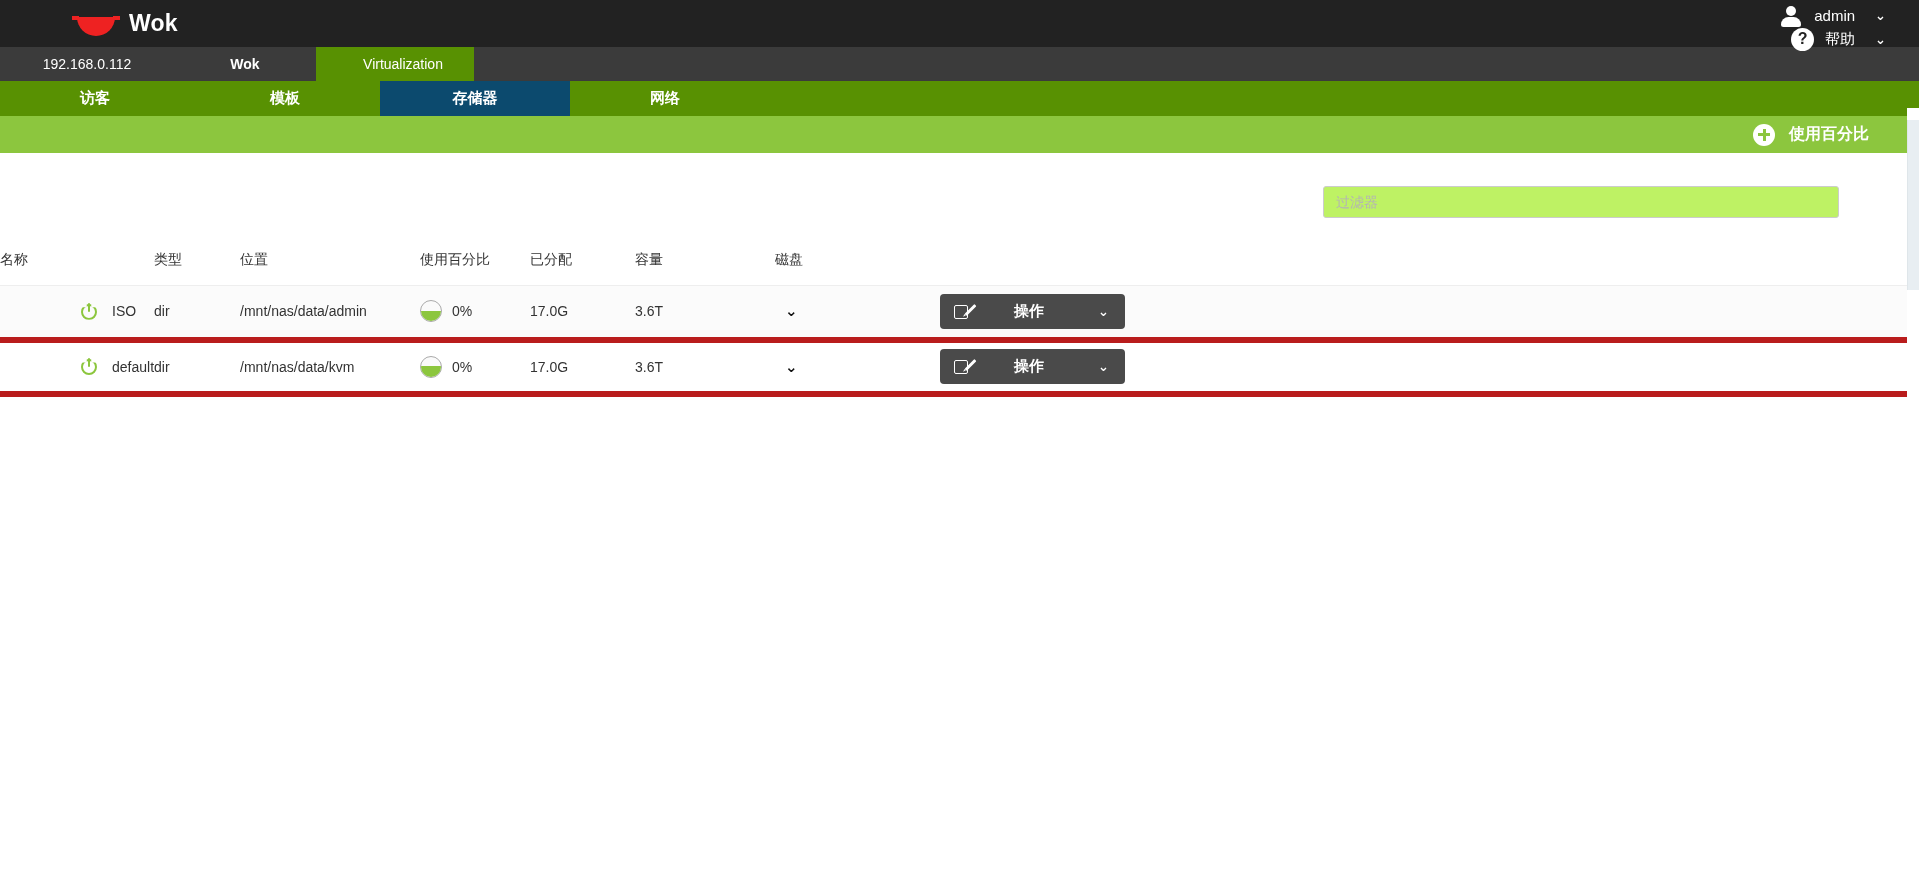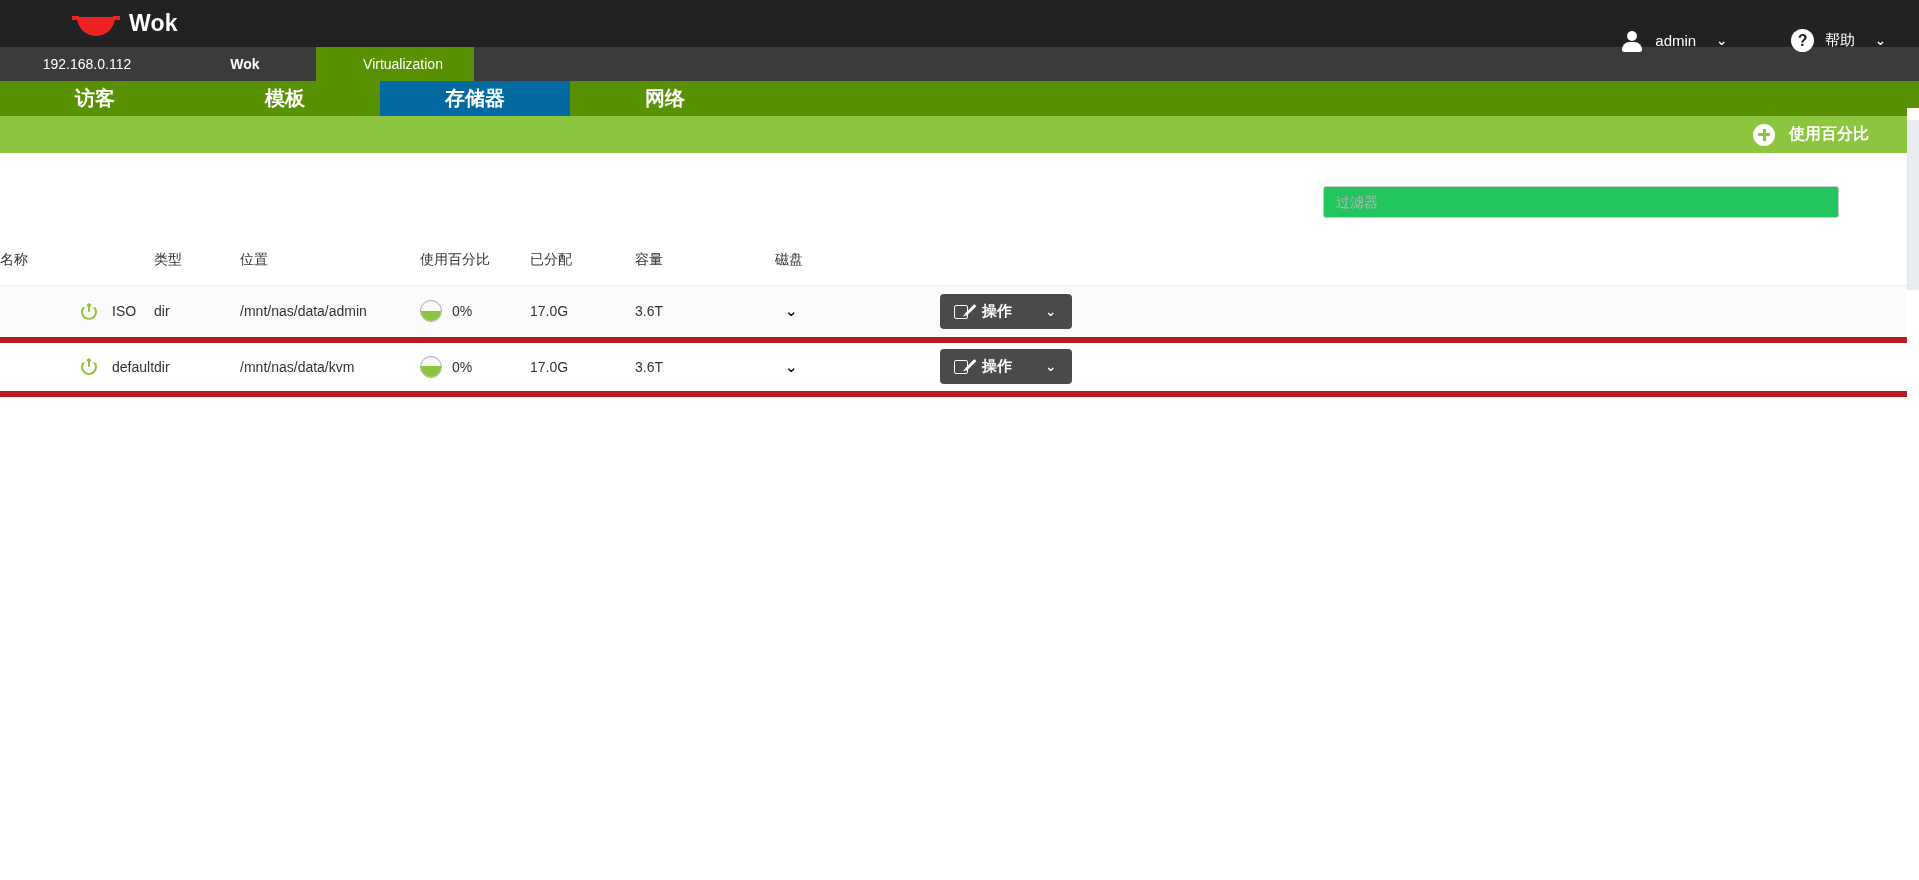--- a/index.html
+++ b/index.html
@@ -58,10 +58,11 @@
   .topbar-right {
     position: absolute;
     right: 27px;
-    top: 17px;
+    top: 4px;
     height: 100%;
     display: flex;
     align-items: flex-end;
+    flex-direction: column;
   }
   .tb-group {
     display: flex;

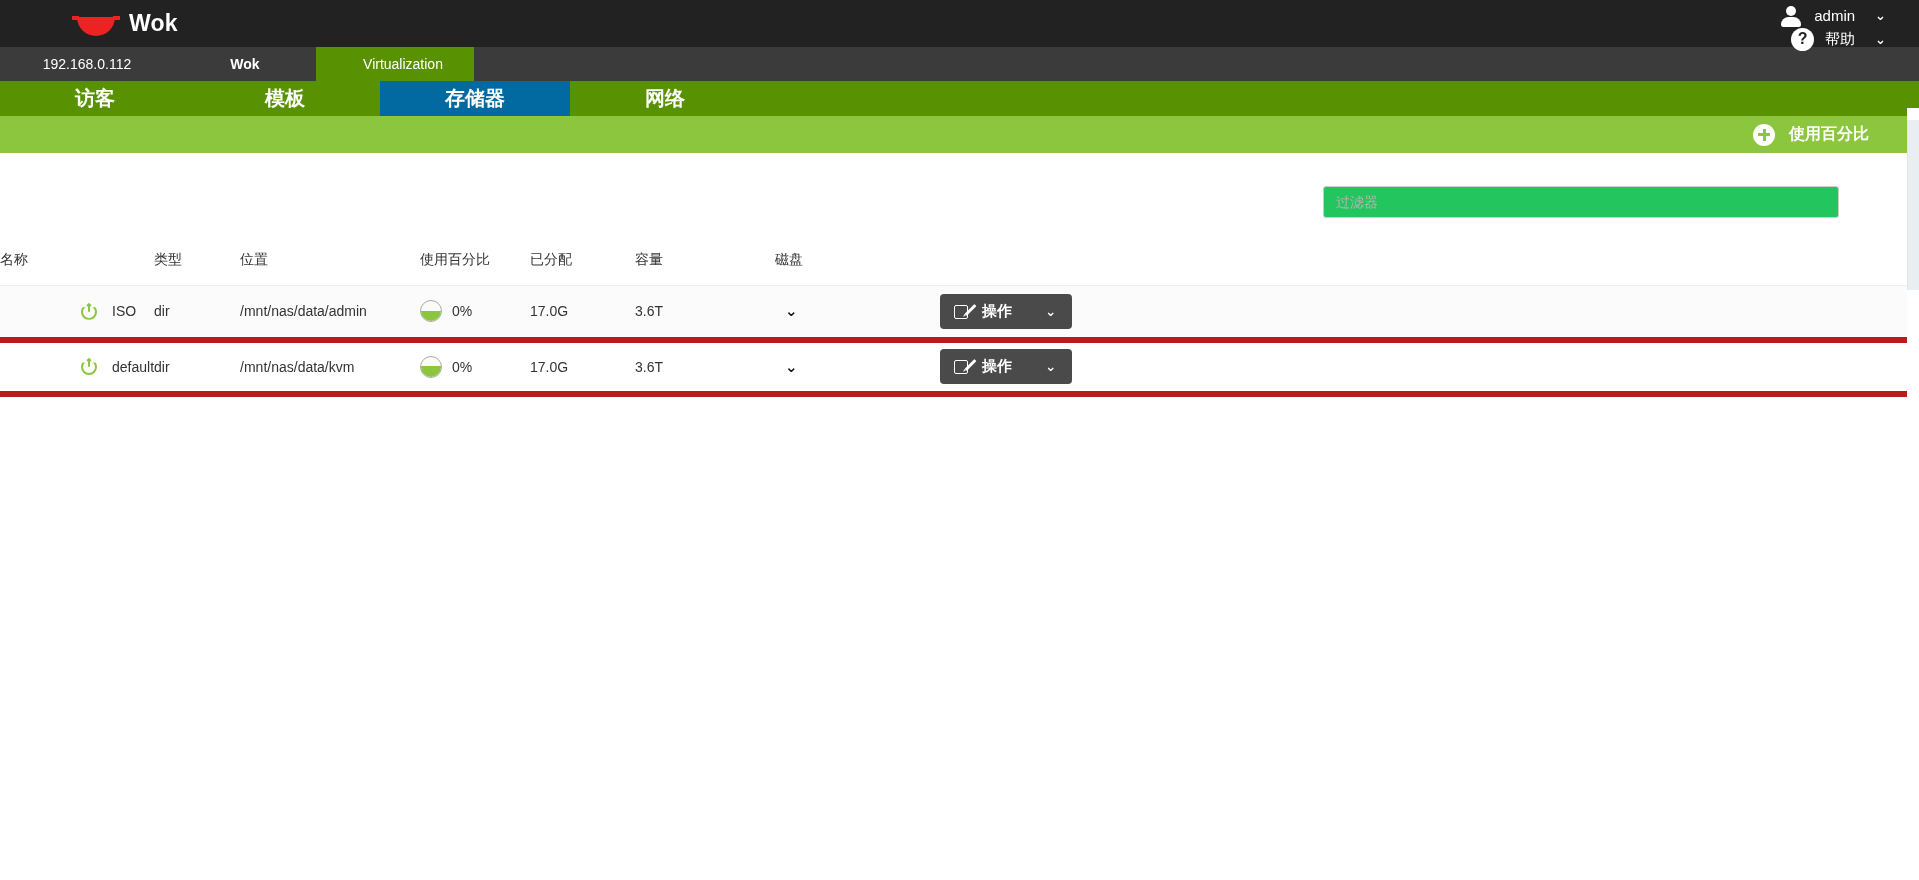--- a/index.html
+++ b/index.html
@@ -148,7 +148,7 @@
     align-items: center;
     justify-content: center;
     color: #ffffff;
-    font-size: 20px;
+    font-size: 15px;
     font-weight: bold;
     height: 100%;
     cursor: pointer;

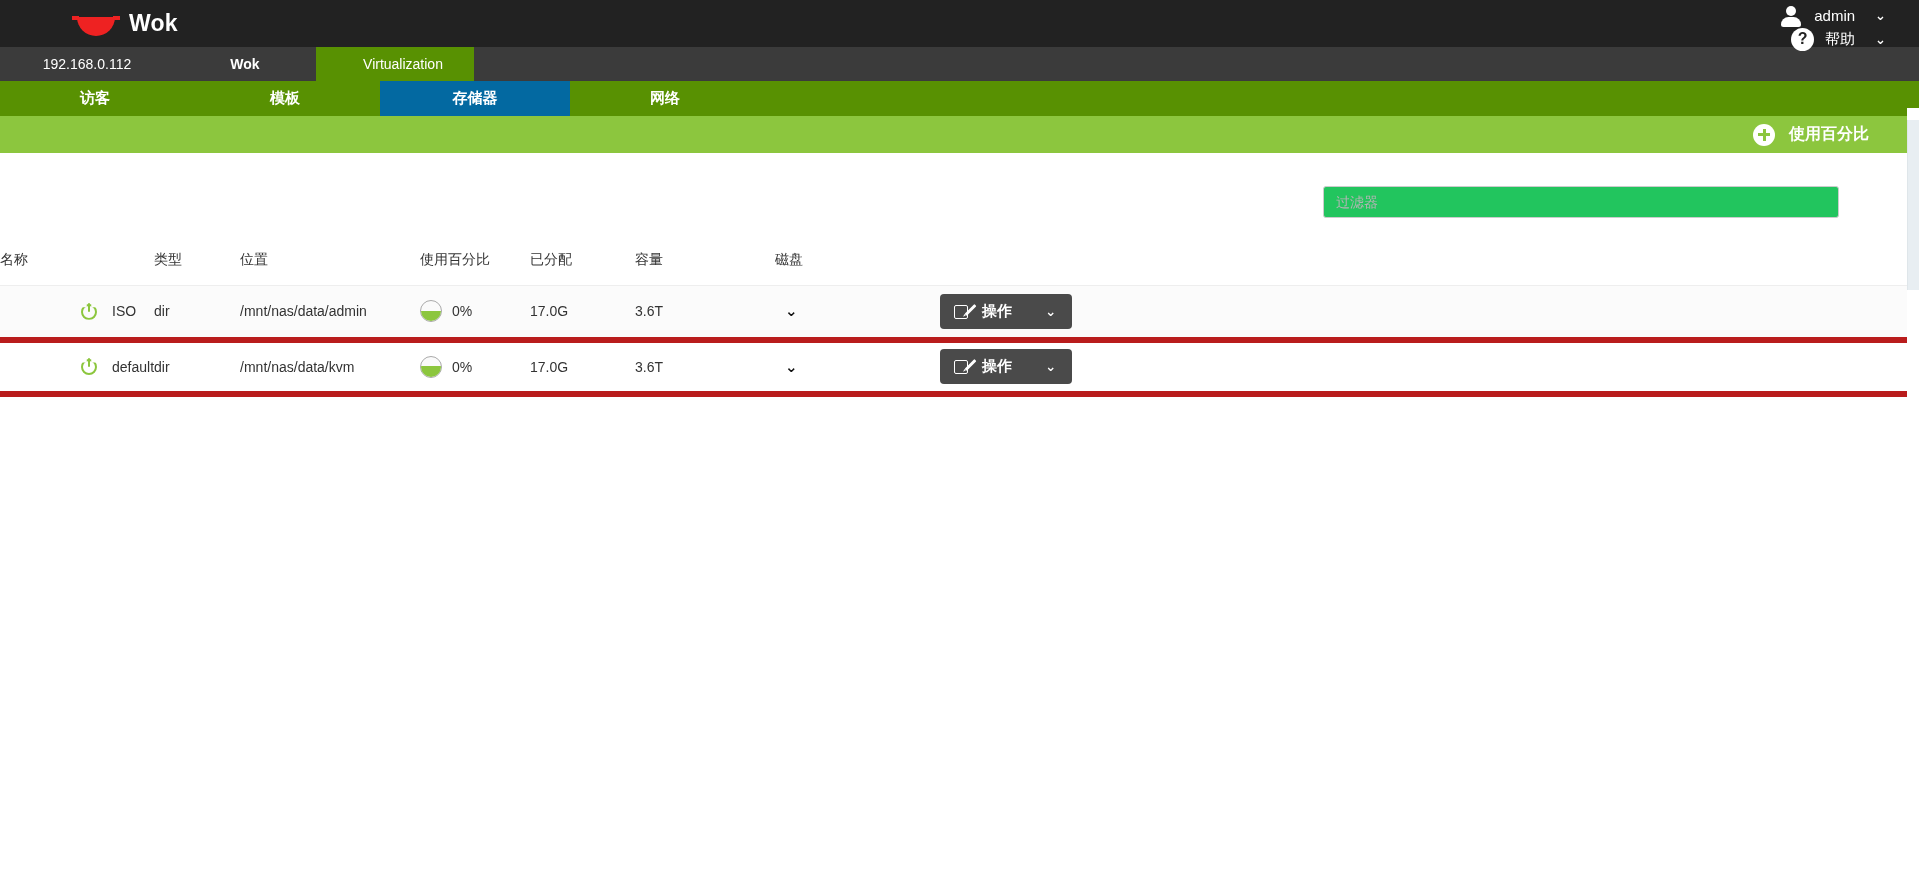--- a/index.html
+++ b/index.html
@@ -153,7 +153,7 @@
     height: 100%;
     cursor: pointer;
   }
-  .nav2-item.active { background: #0369a1; }
+  .nav2-item.active { background: #0c4a6e; }
 
   
   .actionbar {

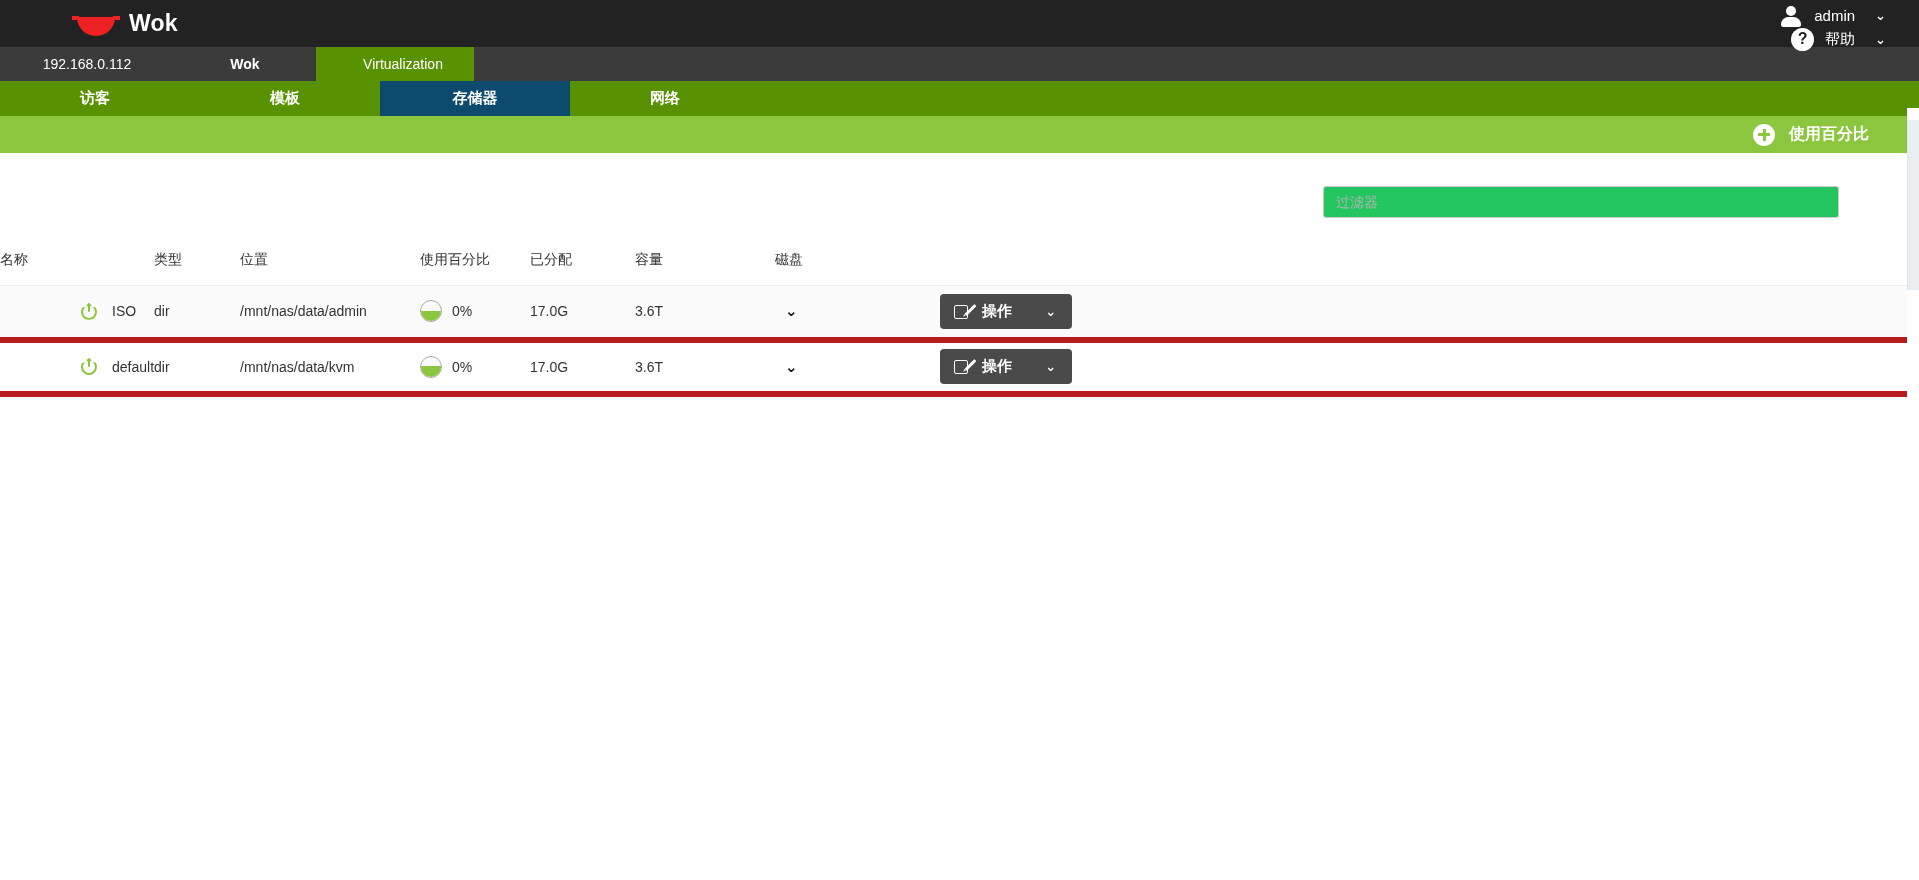--- a/index.html
+++ b/index.html
@@ -210,7 +210,7 @@
     color: #555555;
     font-family: "Liberation Sans", "DejaVu Sans", sans-serif;
     outline: none;
-    background: #22c55e;
+    background: #bef264;
   }
   .filter-input::placeholder { color: #b4b4b4; }
 

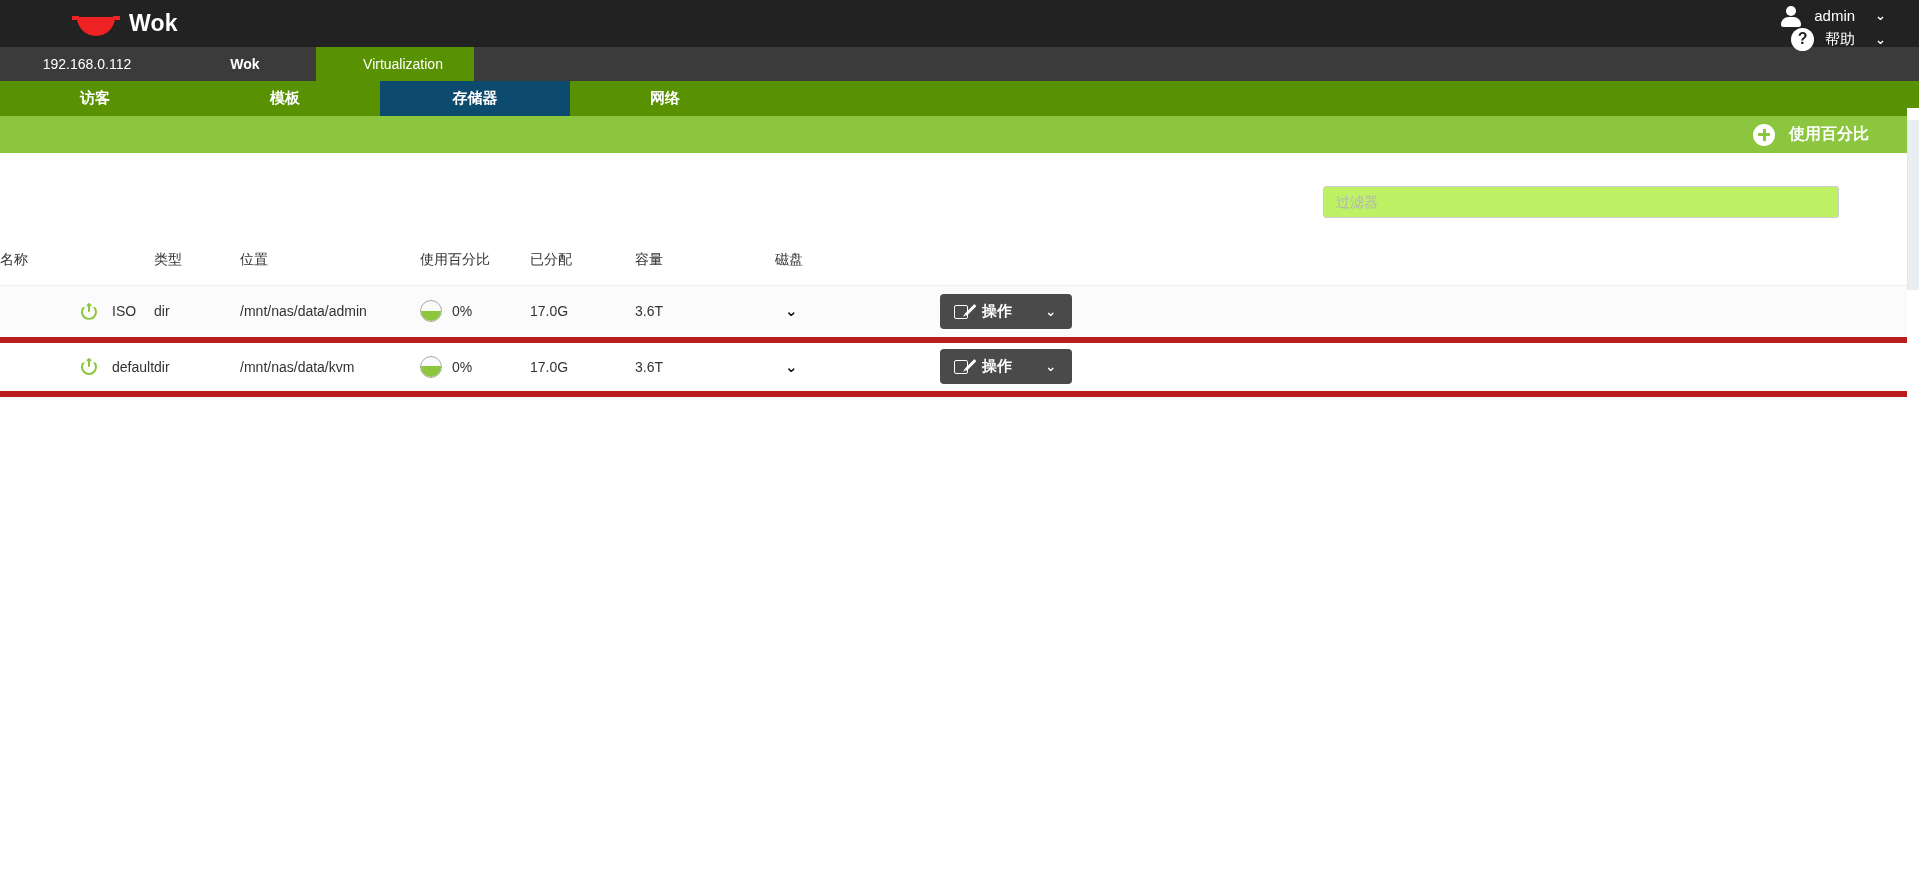--- a/index.html
+++ b/index.html
@@ -314,6 +314,7 @@
     min-width: 132px;
     border: none;
     font-family: "Liberation Sans", "DejaVu Sans", sans-serif;
+    gap: 32px;
   }
   .edit-ico {
     width: 17px; height: 17px;

